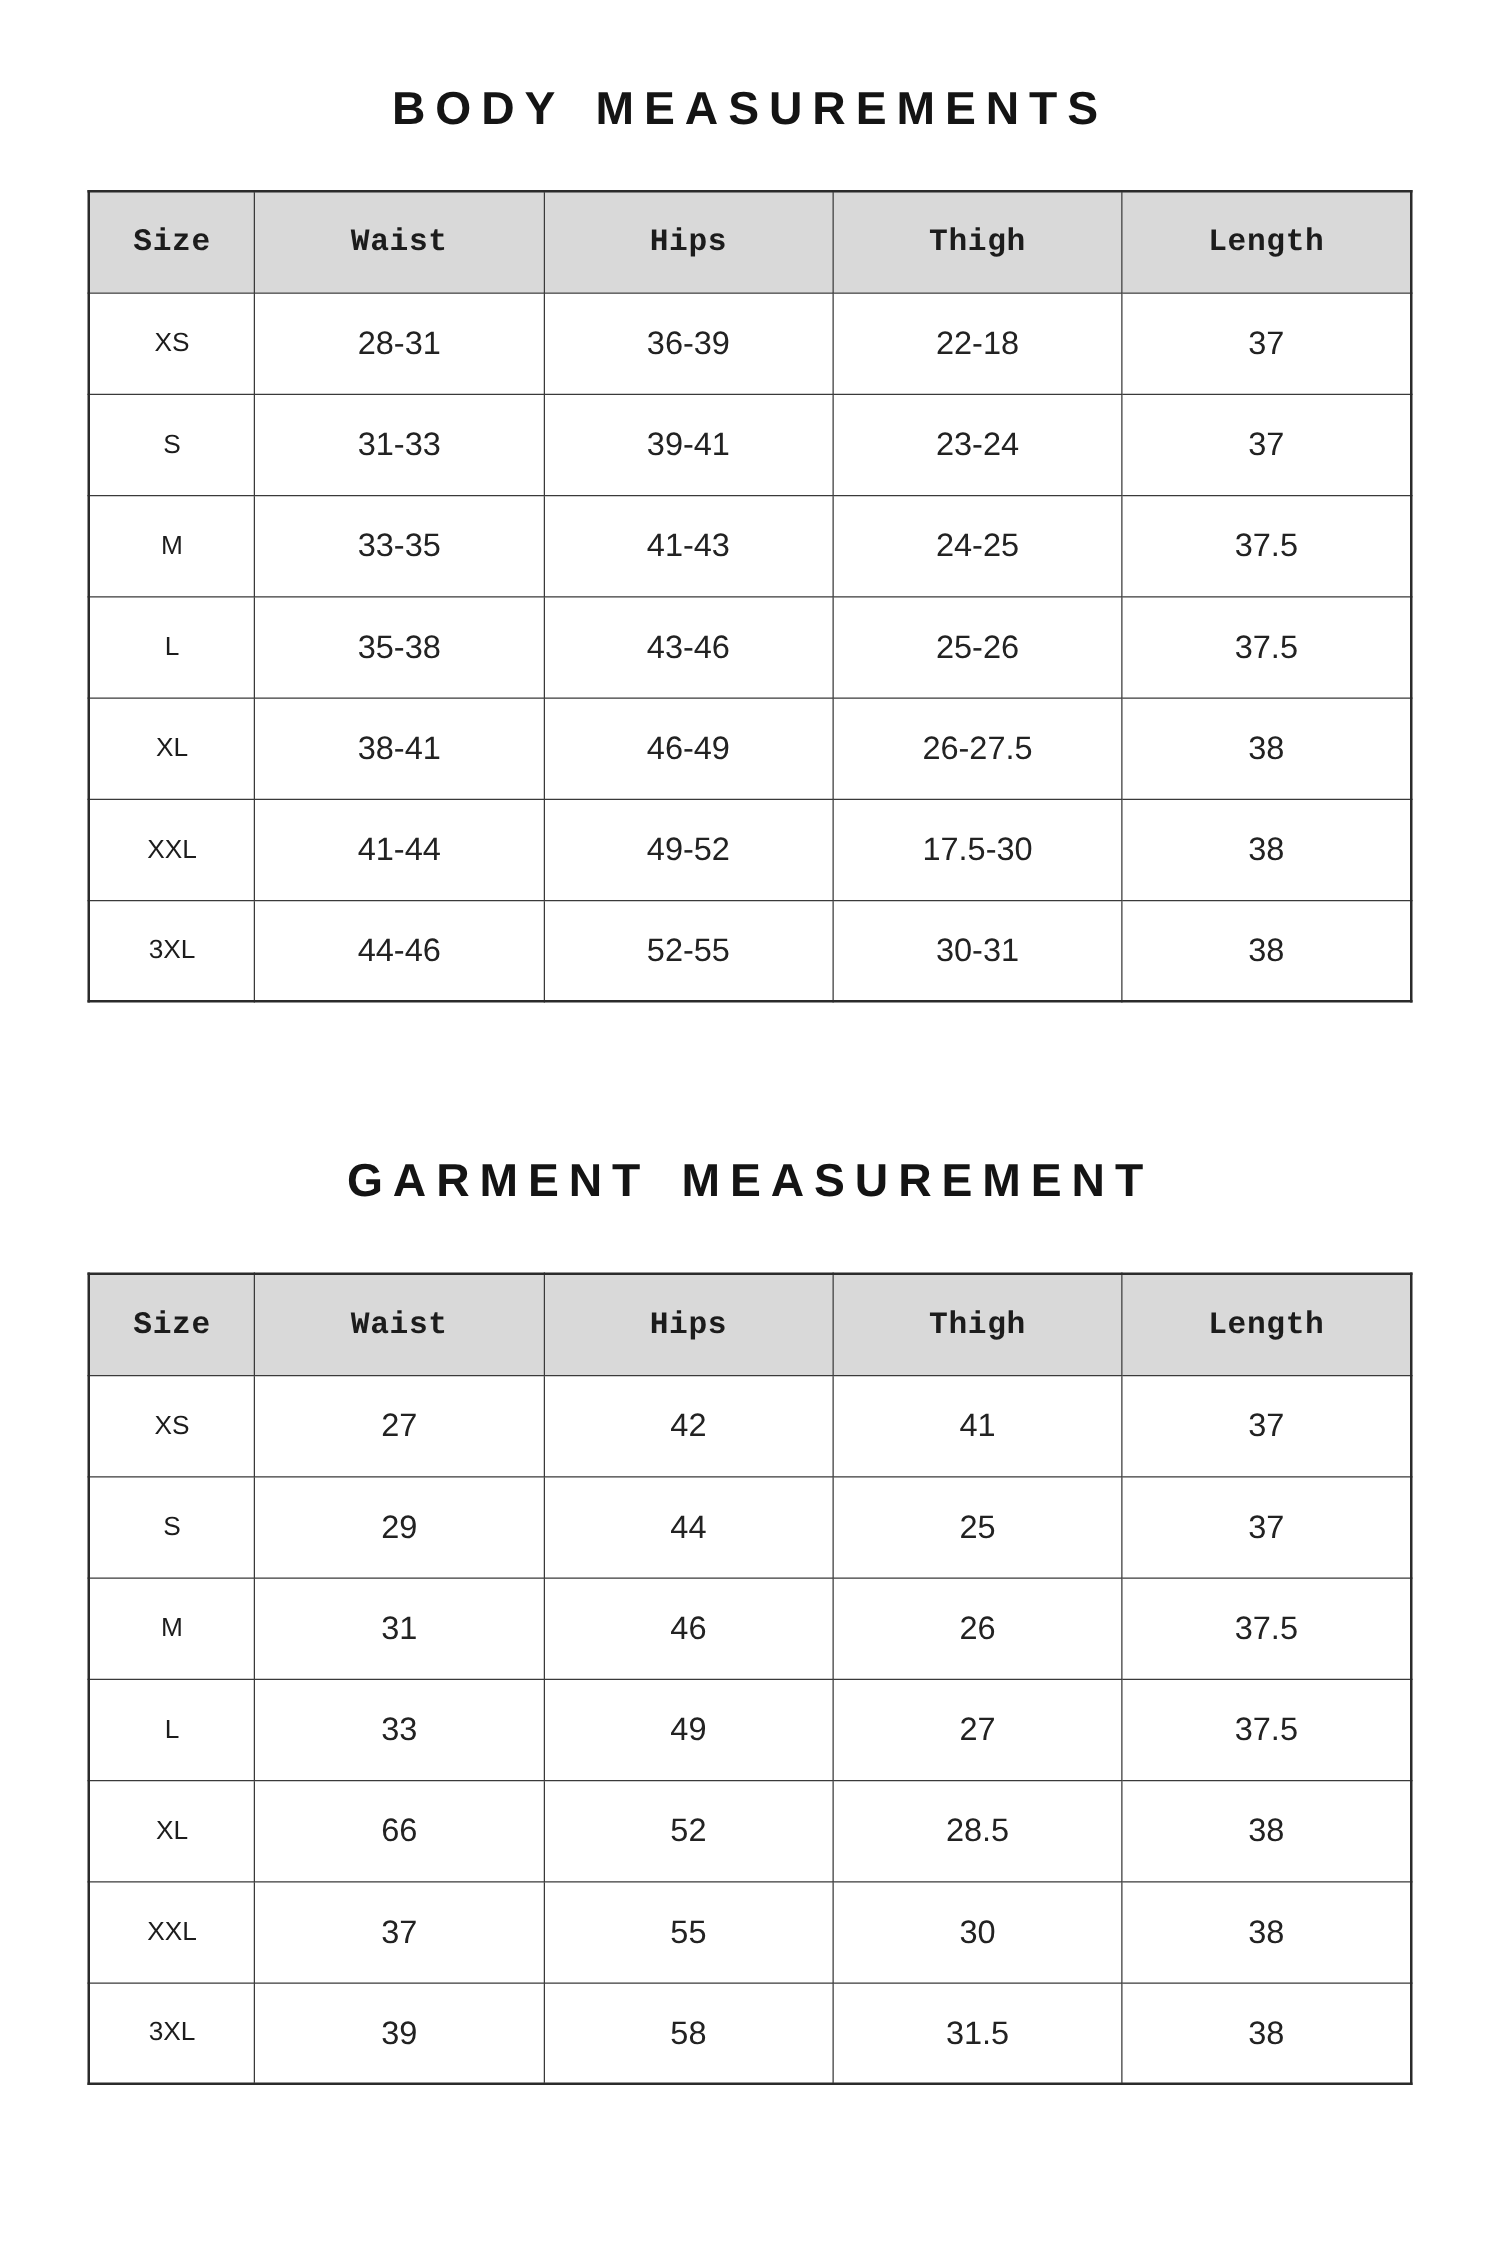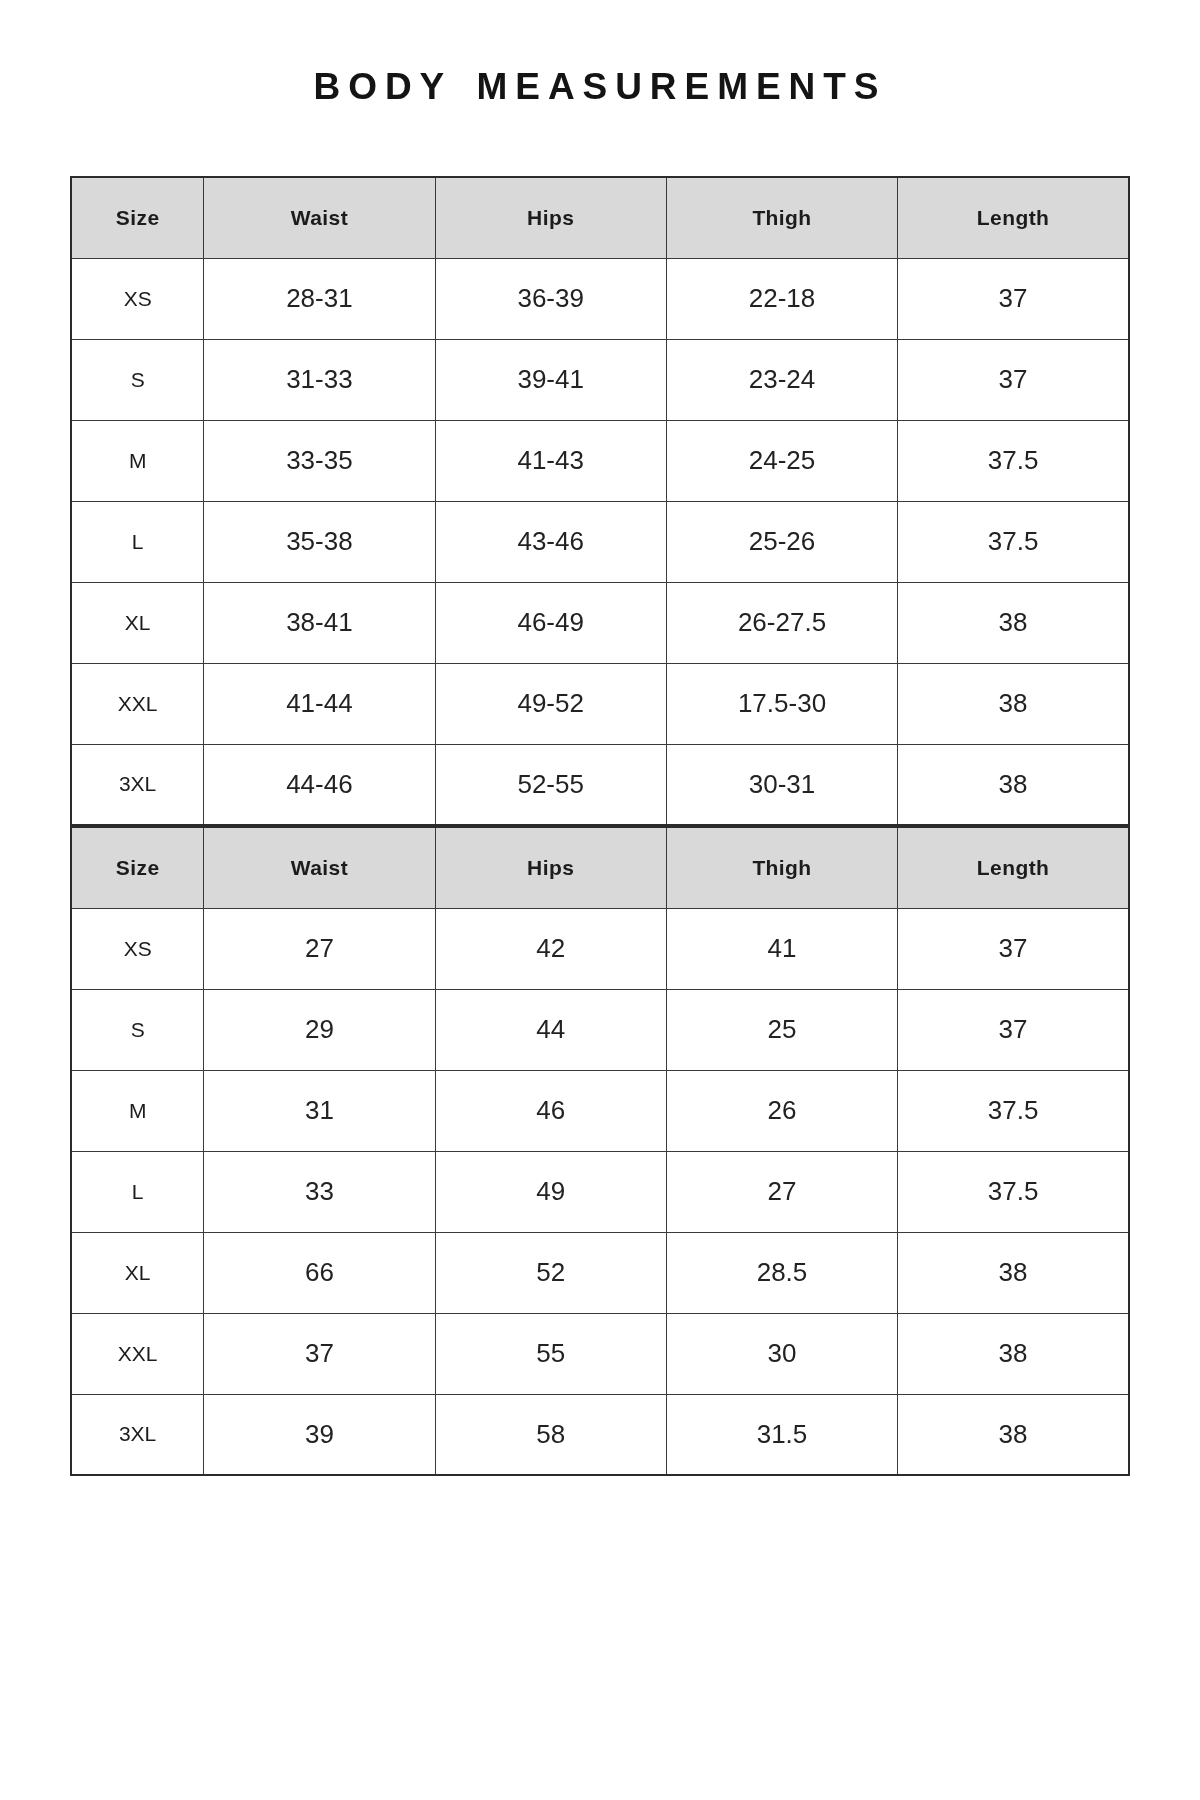--- a/index.html
+++ b/index.html
@@ -37,7 +37,7 @@
   }
   .title-body {
     padding-top: 66px;
-    padding-bottom: 68px;
+    padding-bottom: 44px;
   }
   .title-garment {
     padding-top: 122px;

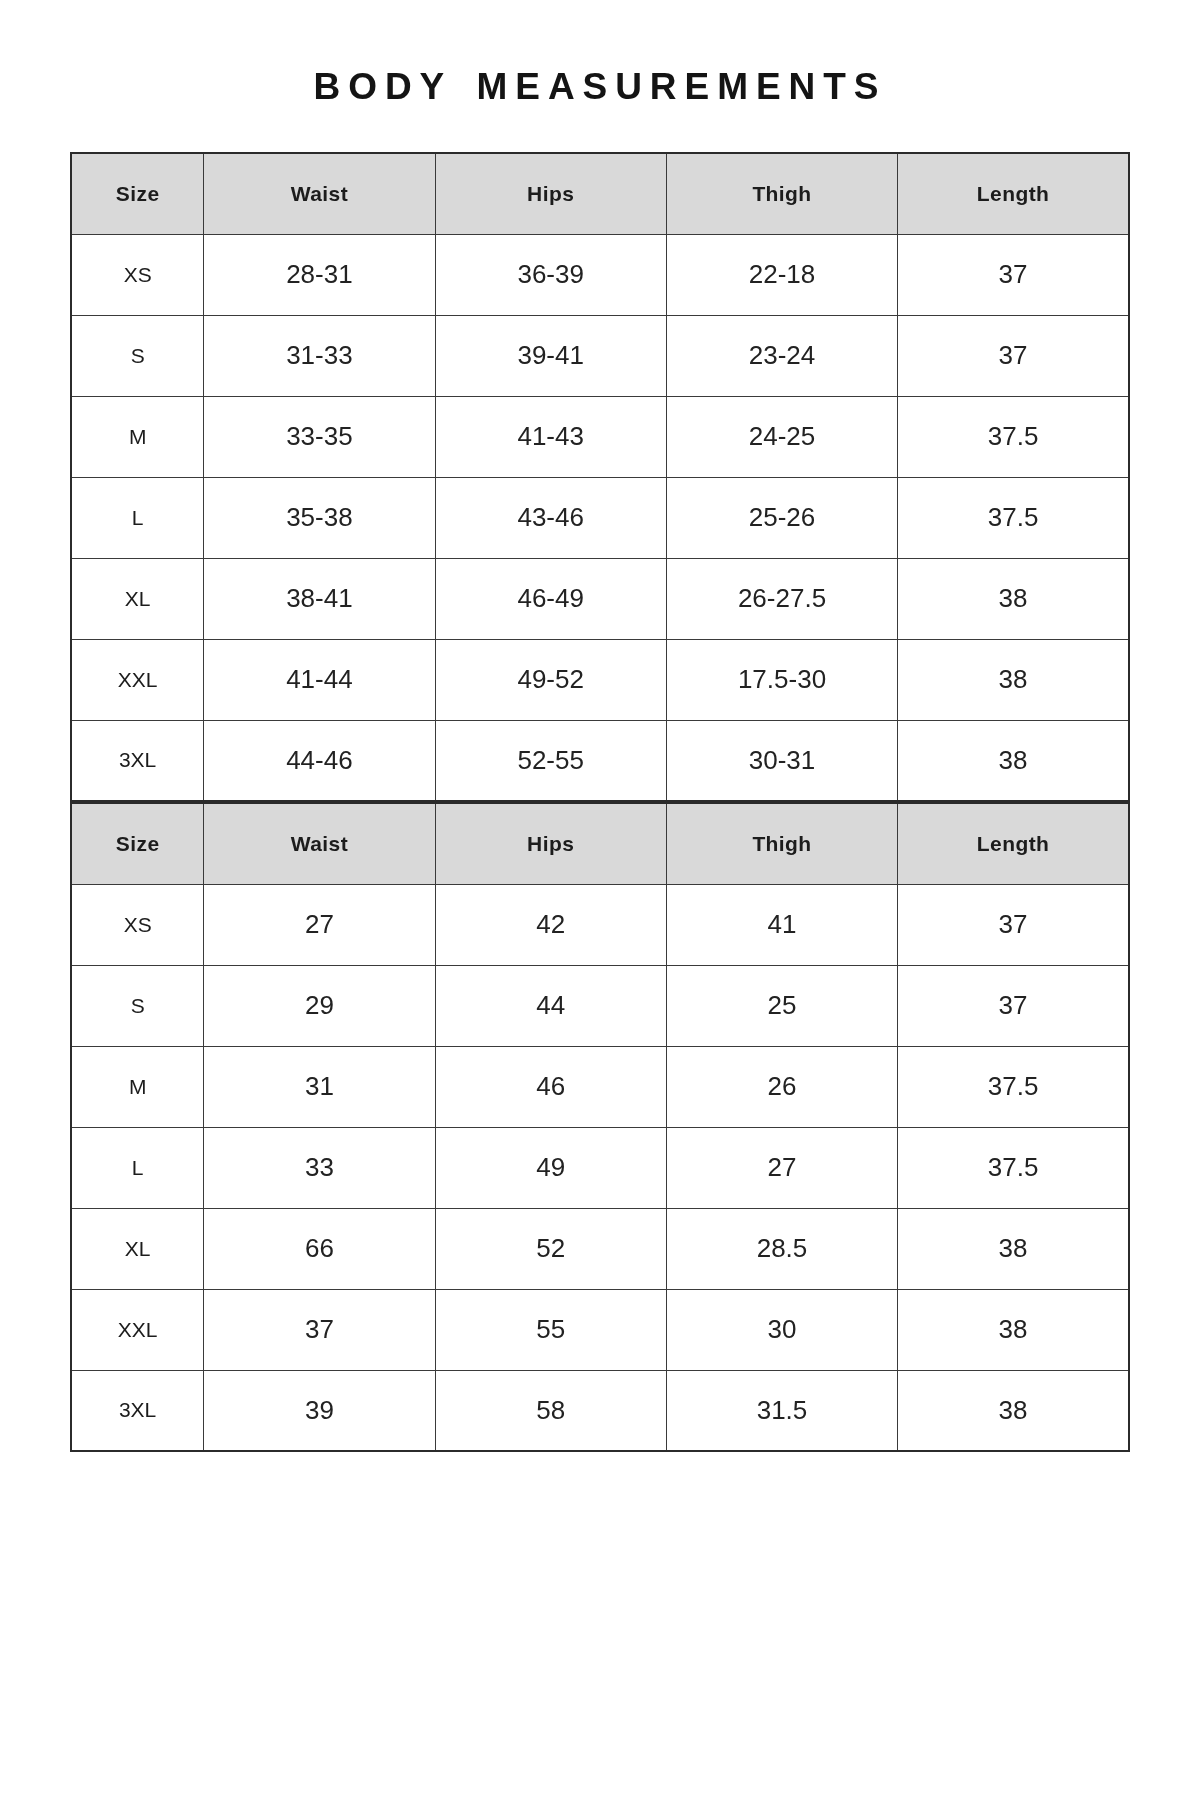--- a/index.html
+++ b/index.html
@@ -61,9 +61,10 @@
   }
   table.size-table thead th {
     background: var(--header-bg);
-    font-size: 21px;
+    font-size: 25px;
     font-weight: bold;
     letter-spacing: 0.02em;
+    font-family: Liberation Mono, monospace;
   }
   table.size-table tbody th {
     font-size: 21px;

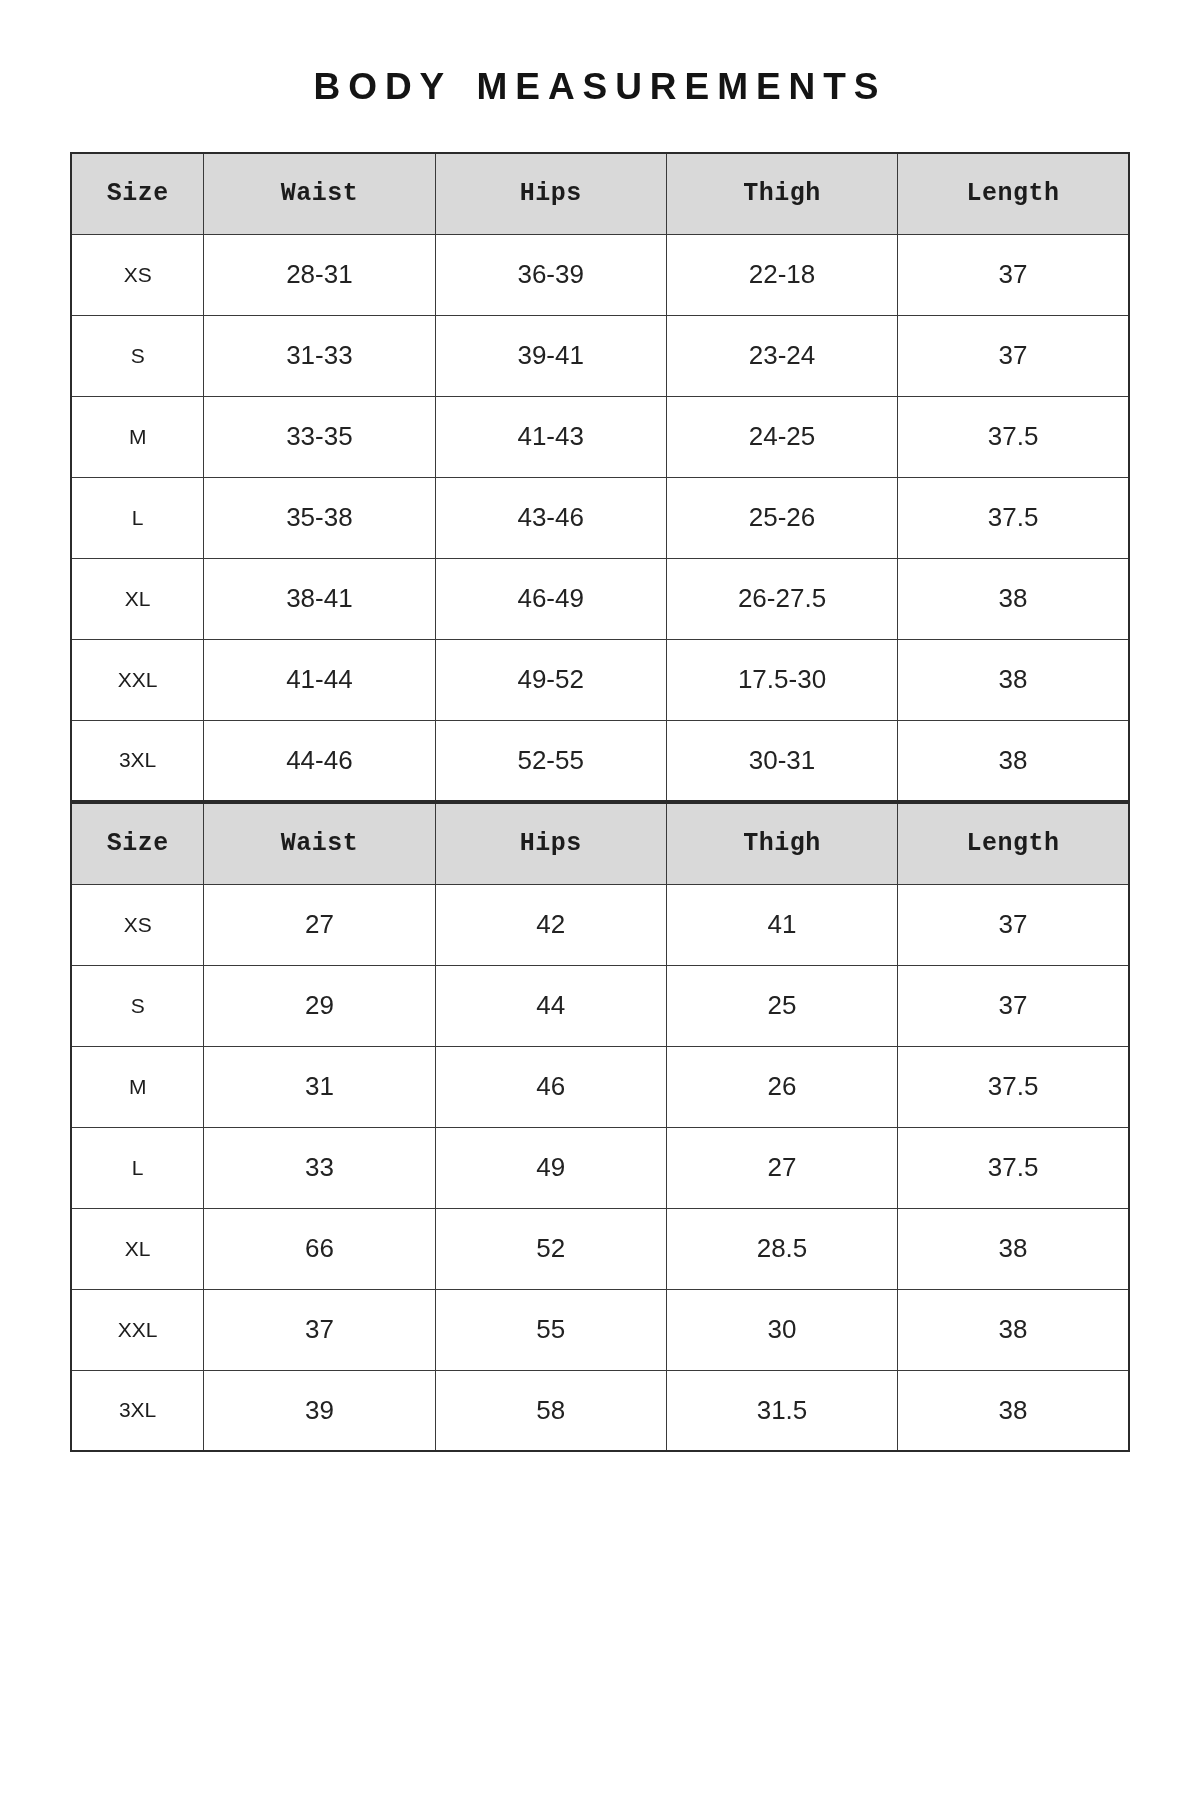--- a/index.html
+++ b/index.html
@@ -158,6 +158,9 @@
   </section>
 
   <section>
+    <div class="title-garment">
+      <h1 class="table-title">GARMENT MEASUREMENT</h1>
+    </div>
     <table class="size-table">
         <colgroup>
           <col class="col-size">

